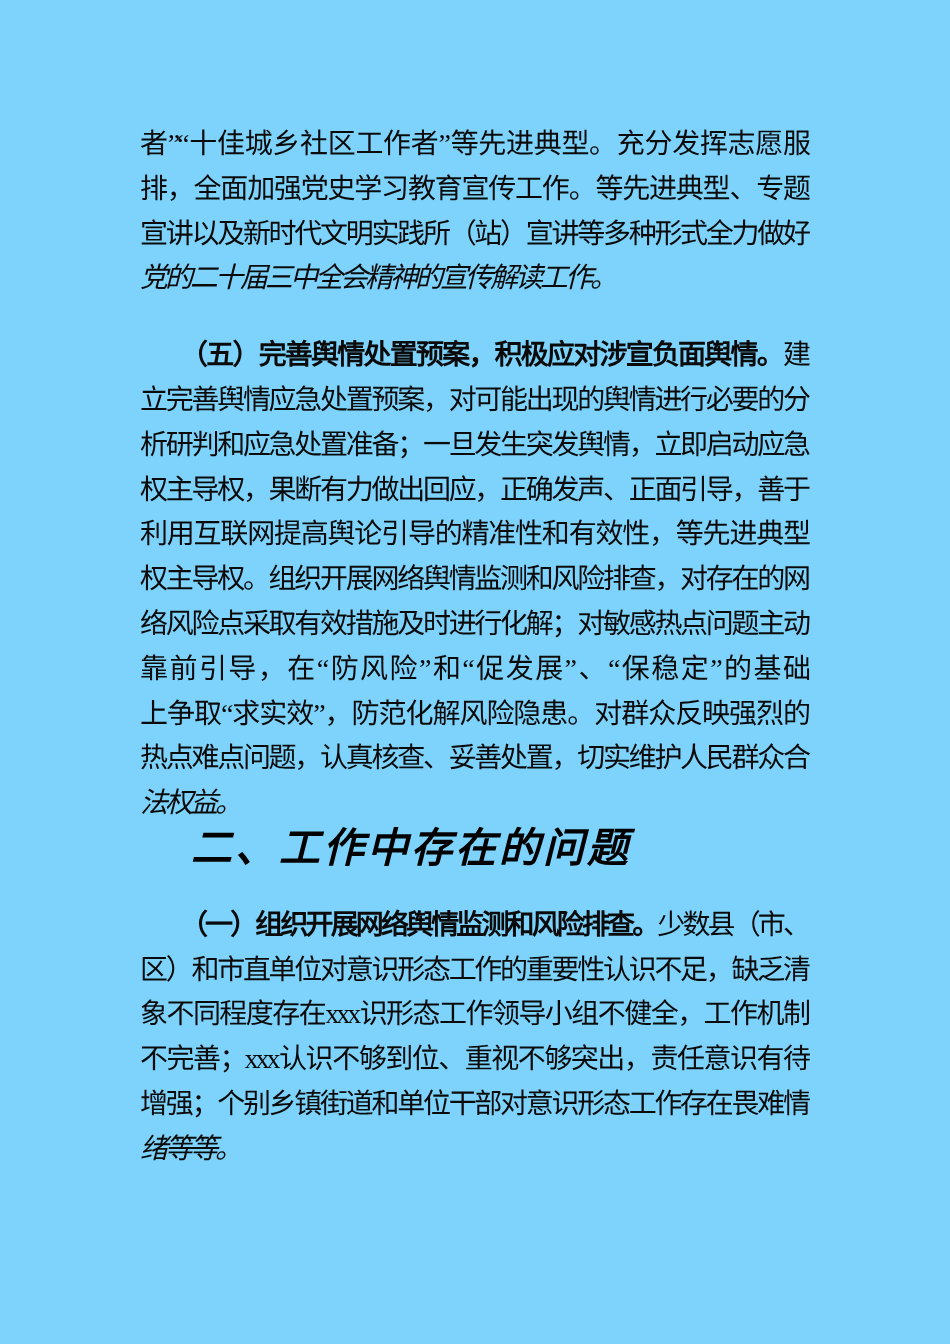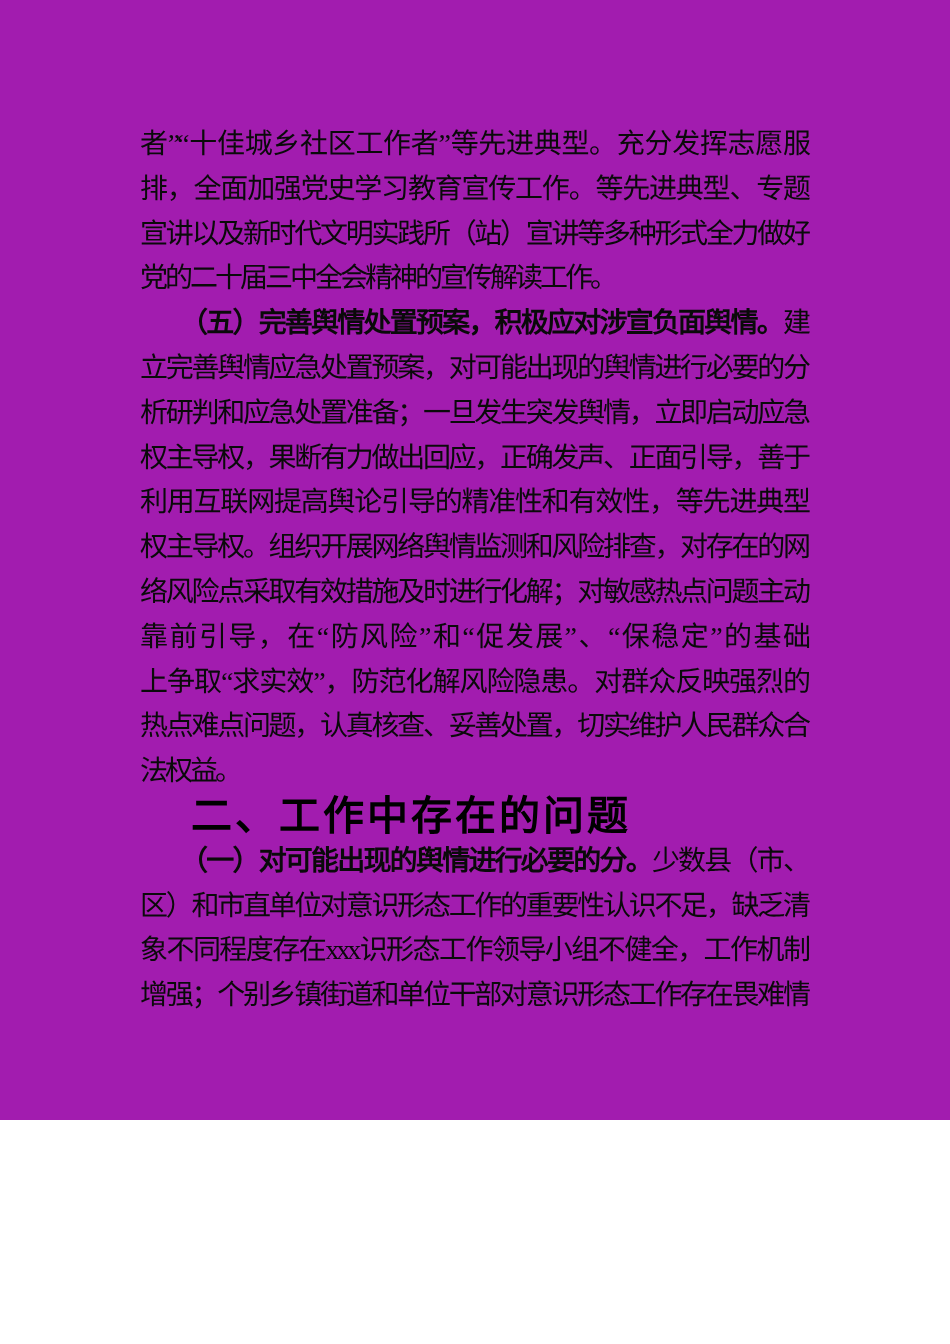--- a/index.html
+++ b/index.html
@@ -7,8 +7,8 @@
   .page {
     position: relative;
     width: 950px;
-    height: 1120px;
-    background: #a21caf;
+    height: 1344px;
+    background: #7dd3fc;
     overflow: hidden;
   }
   .textblock {

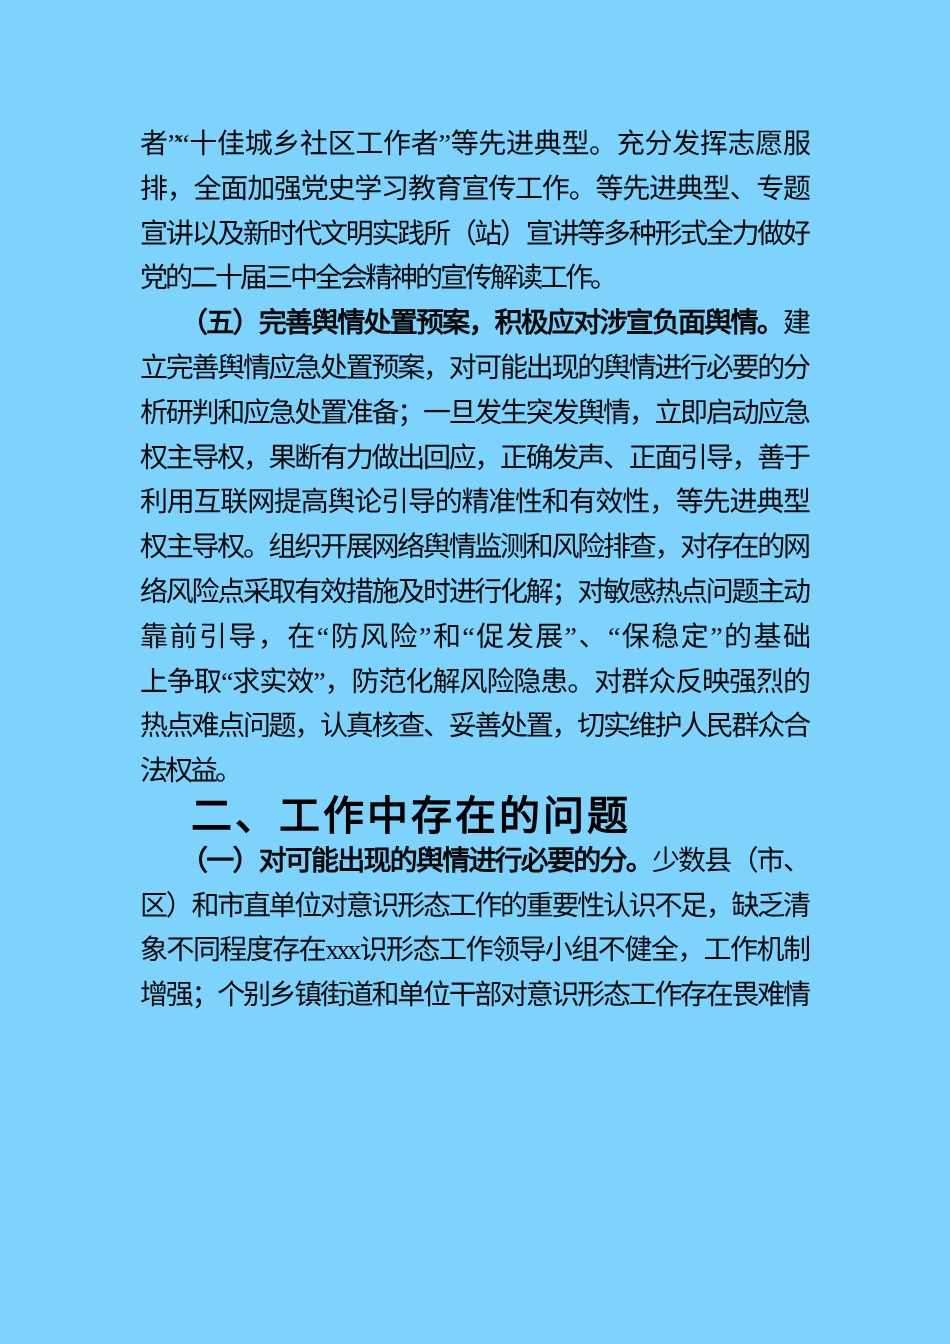--- a/index.html
+++ b/index.html
@@ -31,7 +31,7 @@
   
   .j { text-align-last: justify; }
   
-  .line:not(.j) { text-align: center; text-align-last: left; }
+  .line:not(.j) { text-align: center; text-align-last: left; font-style: italic; }
   
   .indent { text-indent: 51px; }
   .indent-lead { text-indent: 40px; }

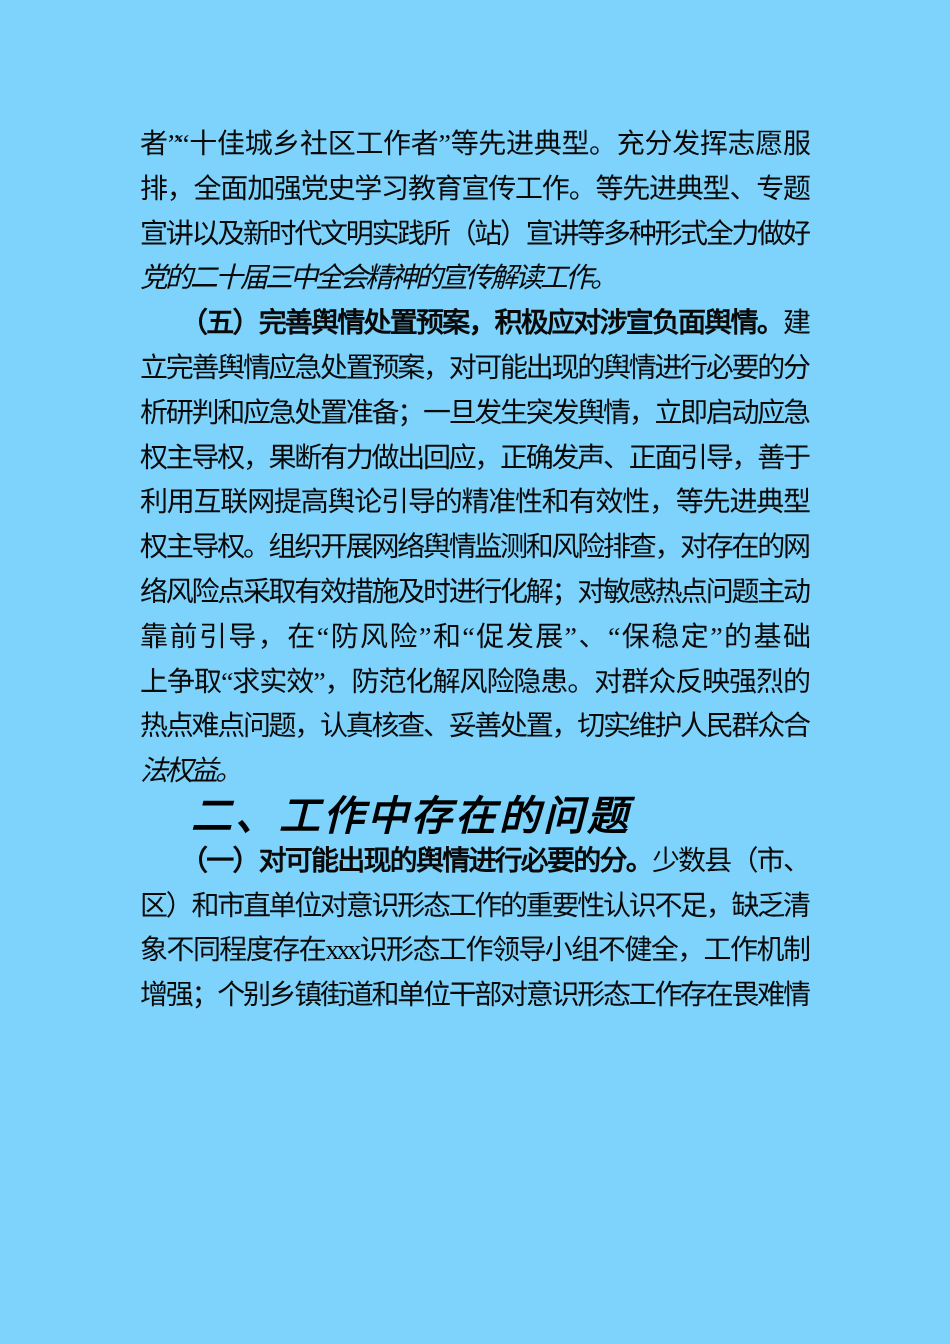--- a/index.html
+++ b/index.html
@@ -34,7 +34,7 @@
   .line:not(.j) { text-align: center; text-align-last: left; font-style: italic; }
   
   .indent { text-indent: 51px; }
-  .indent-lead { text-indent: 40px; }
+  .indent-lead { text-indent: 40px; margin-top: 32px; }
   .lead { font-weight: bold; }
   .heading {
     font-family: "Liberation Sans", sans-serif;

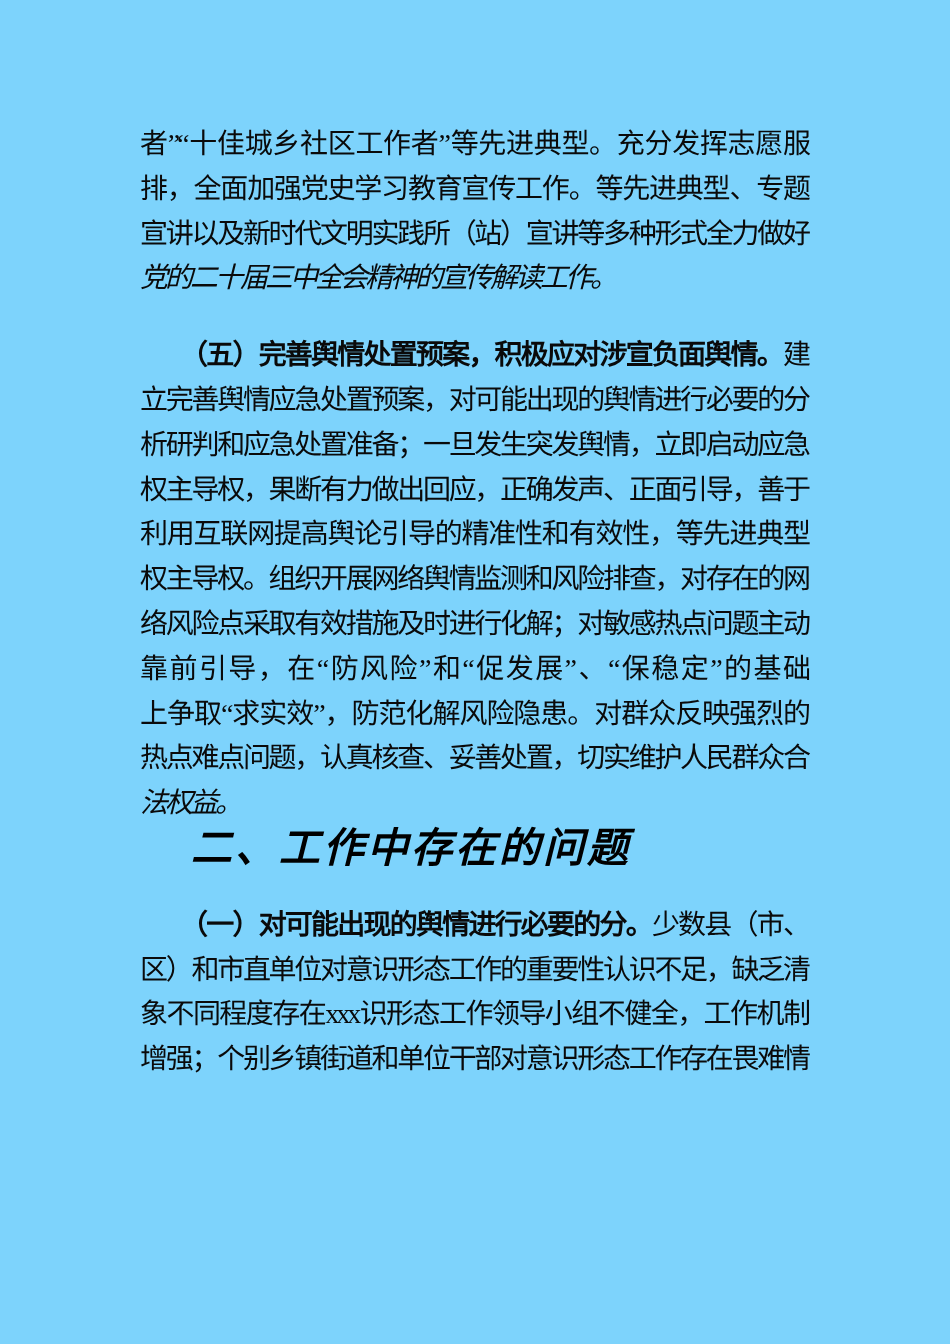--- a/index.html
+++ b/index.html
@@ -69,7 +69,7 @@
 
     <div class="line heading indent">二、工作中存在的问题</div>
 
-    <div class="line j indent-lead"><span class="lead">（一）对可能出现的舆情进行必要的分。</span><span>少数县（市、</span></div>
+    <div class="line j indent-lead"><span class="lead">（一）组织开展网络舆情监测和风险排查。</span><span>少数县（市、</span></div>
     <div class="line j">区）和市直单位对意识形态工作的重要性认识不足，缺乏清</div>
     <div class="line j">象不同程度存在xxx识形态工作领导小组不健全，工作机制</div>
     <div class="line j">增强；个别乡镇街道和单位干部对意识形态工作存在畏难情</div>

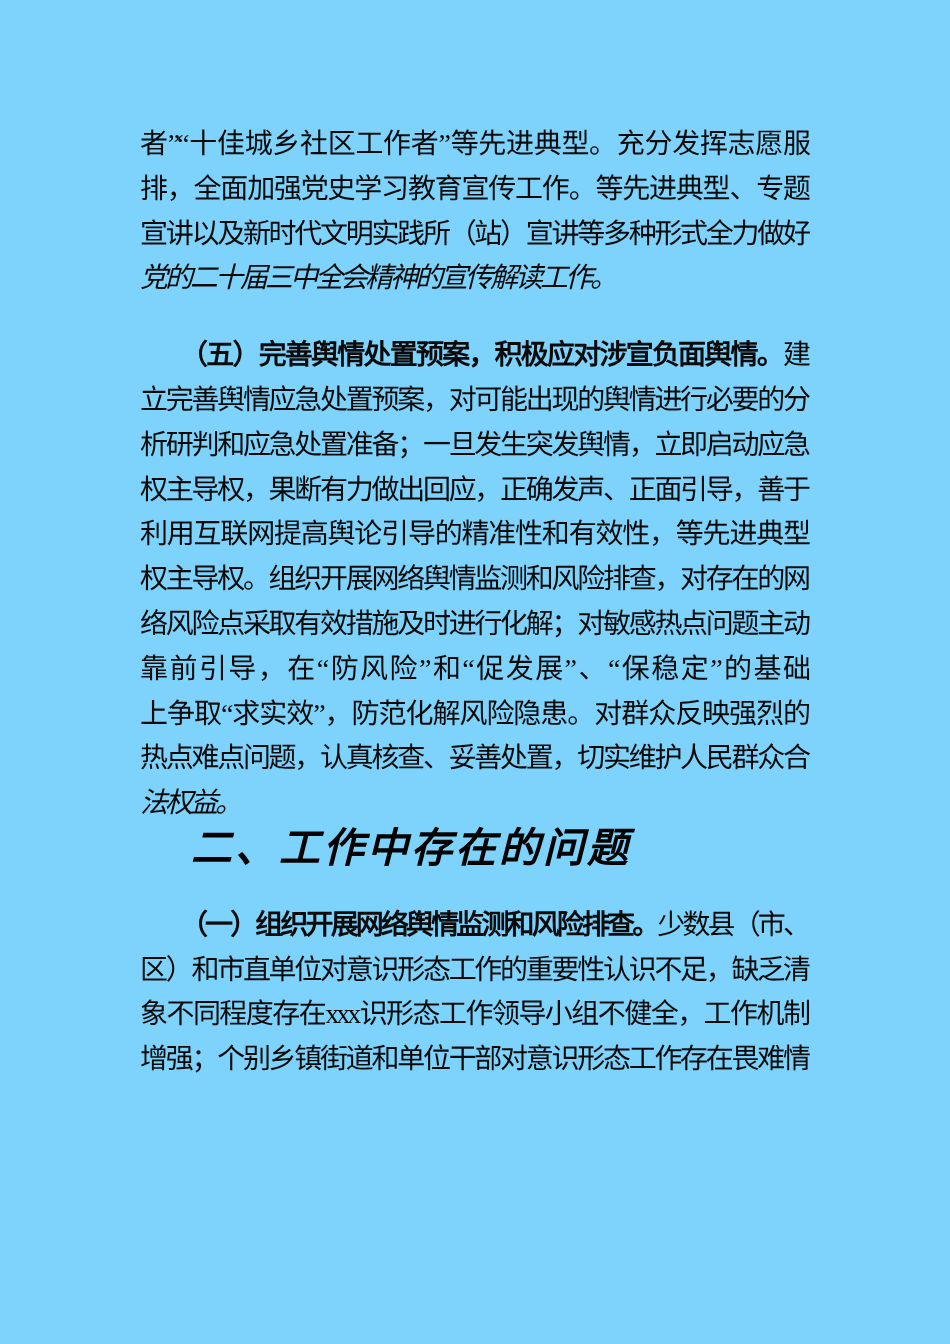--- a/index.html
+++ b/index.html
@@ -72,6 +72,7 @@
     <div class="line j indent-lead"><span class="lead">（一）组织开展网络舆情监测和风险排查。</span><span>少数县（市、</span></div>
     <div class="line j">区）和市直单位对意识形态工作的重要性认识不足，缺乏清</div>
     <div class="line j">象不同程度存在xxx识形态工作领导小组不健全，工作机制</div>
+    <div class="line j">不完善；xxx认识不够到位、重视不够突出，责任意识有待</div>
     <div class="line j">增强；个别乡镇街道和单位干部对意识形态工作存在畏难情</div>
 
   </div>

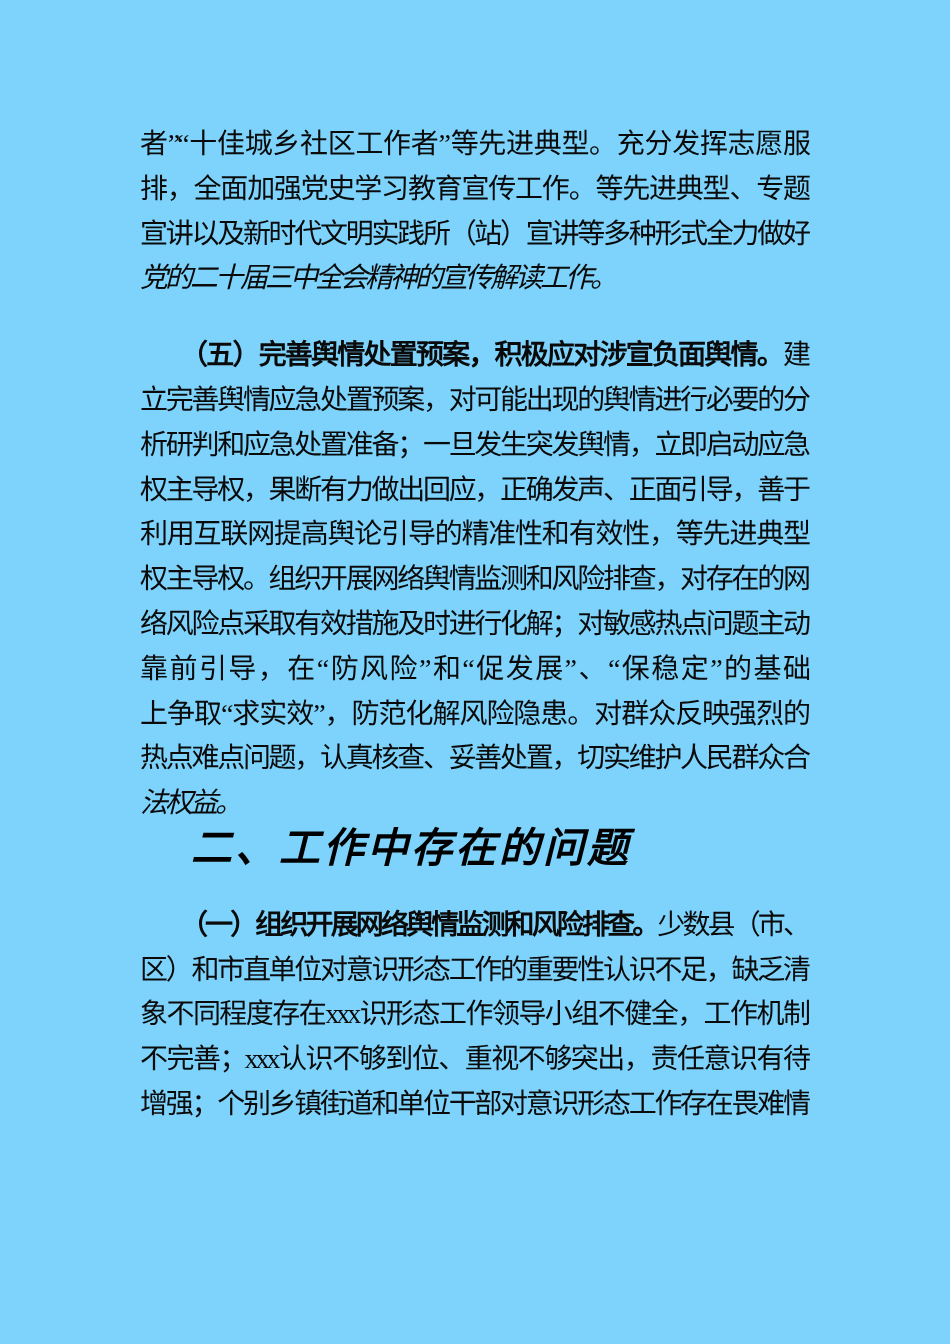--- a/index.html
+++ b/index.html
@@ -74,6 +74,7 @@
     <div class="line j">象不同程度存在xxx识形态工作领导小组不健全，工作机制</div>
     <div class="line j">不完善；xxx认识不够到位、重视不够突出，责任意识有待</div>
     <div class="line j">增强；个别乡镇街道和单位干部对意识形态工作存在畏难情</div>
+    <div class="line">绪等等。</div>
 
   </div>
 </div>

